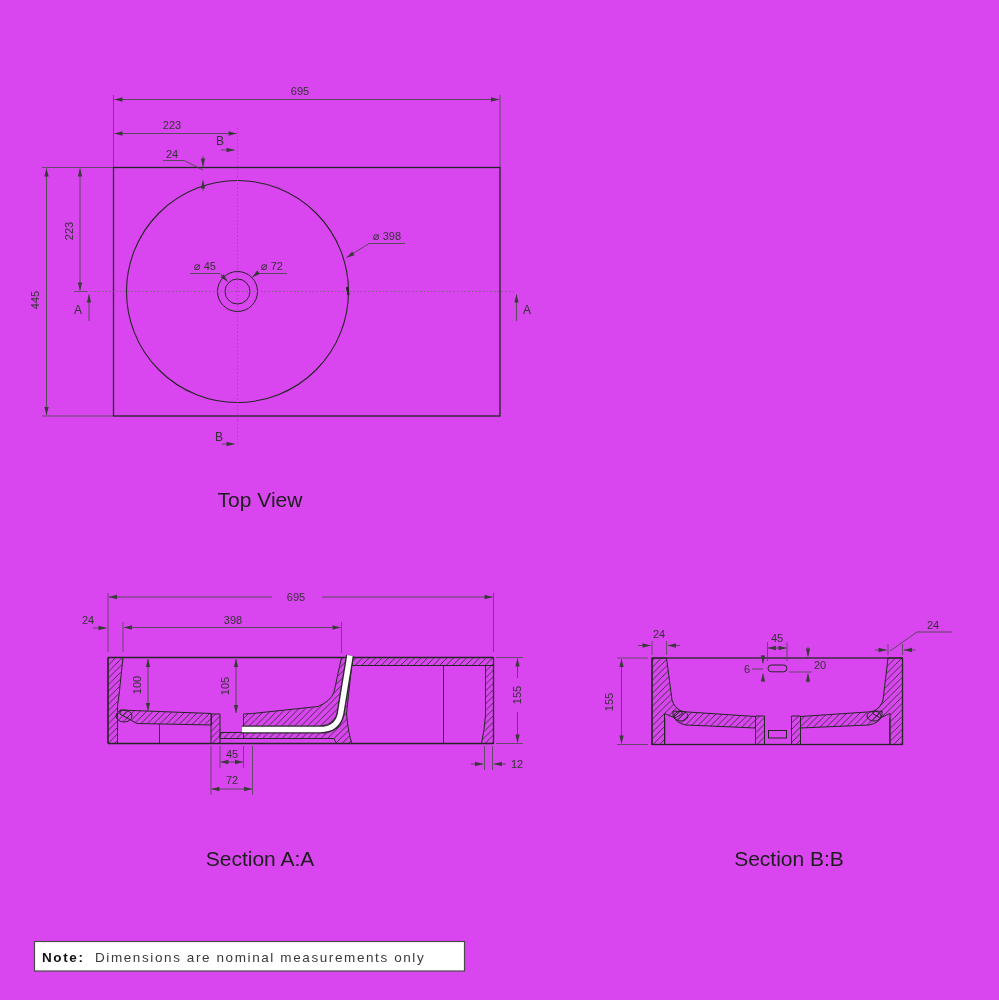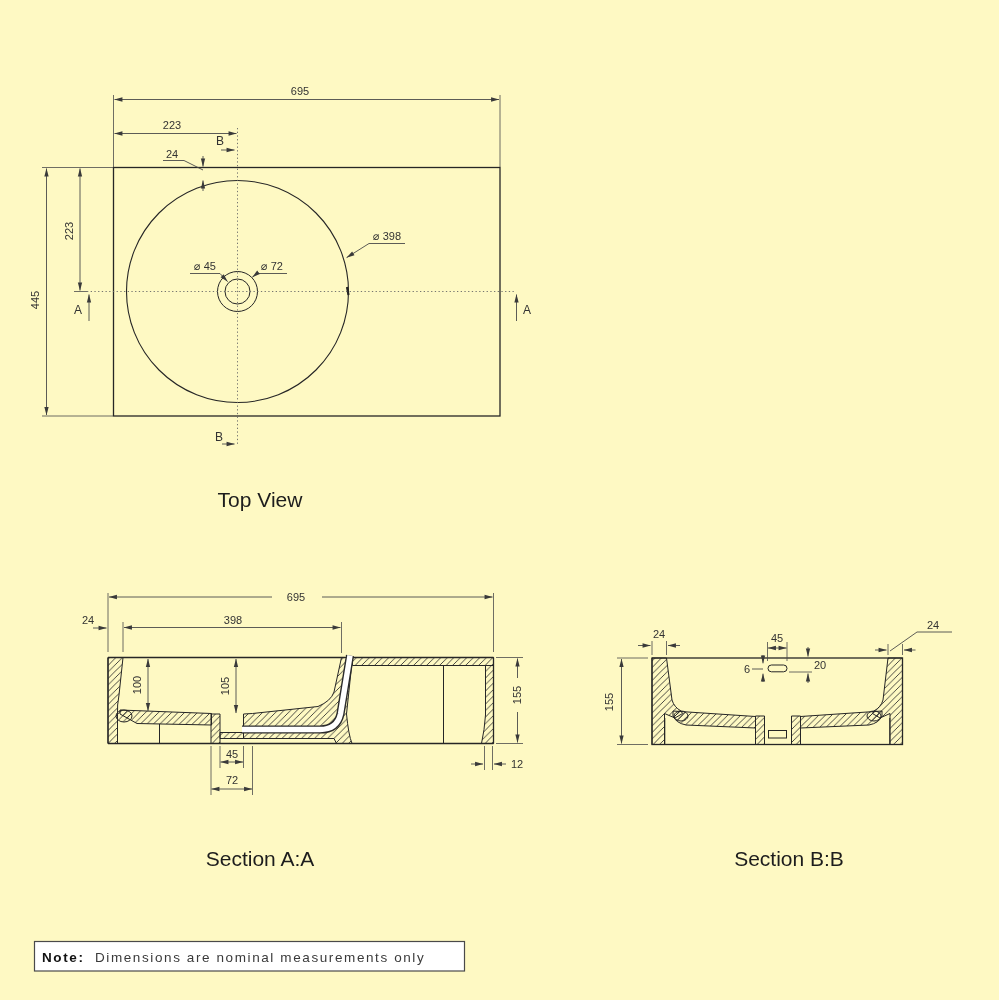--- a/index.html
+++ b/index.html
@@ -3,7 +3,7 @@
 <meta charset="utf-8">
 <style>
   html,body{margin:0;padding:0;background:#ffffff;}
-  .stage{position:relative;width:999px;height:1000px;background:#fef9c3;overflow:hidden;
+  .stage{position:relative;width:999px;height:1000px;background:#d946ef;overflow:hidden;
          font-family:"Liberation Sans","DejaVu Sans",sans-serif;}
   svg{display:block}
   .dim{font-family:"Liberation Sans","DejaVu Sans",sans-serif;font-size:11px;fill:#333;}

